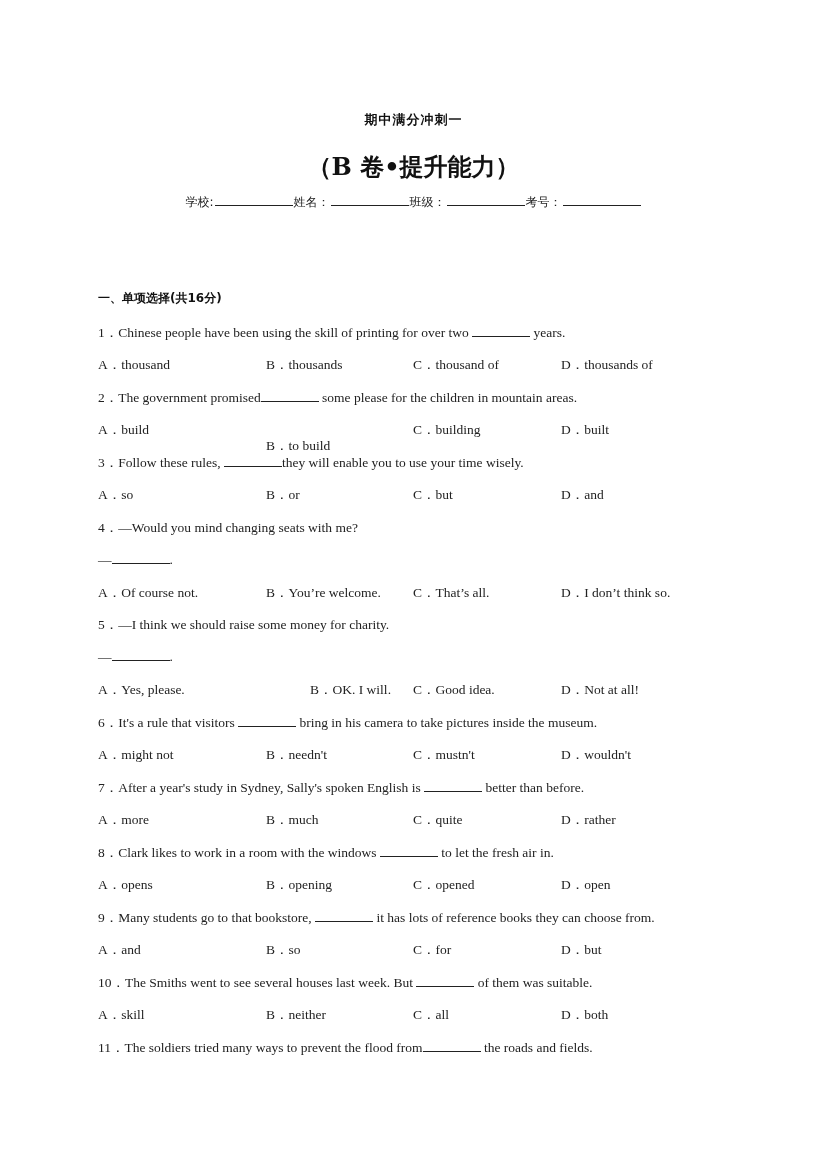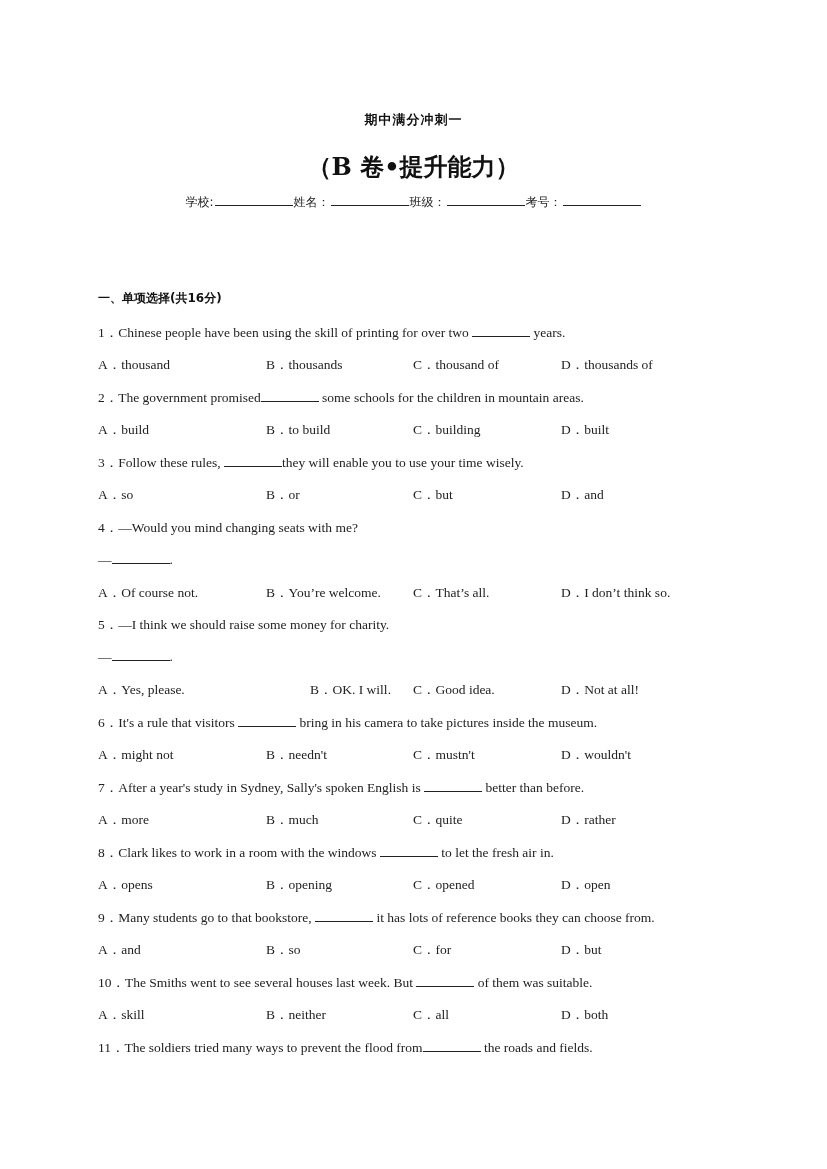--- a/index.html
+++ b/index.html
@@ -38,7 +38,7 @@
     <div class="opt optB" style="top: 356px;">B．thousands</div>
     <div class="opt optC" style="top: 356px;">C．thousand of</div>
     <div class="opt optD" style="top: 356px;">D．thousands of</div>
-    <div class="line" style="top: 389px;"><span>2．The government promised</span><span class="blank-u"></span><span> some schools for the children  in mountain  areas.</span></div>
+    <div class="line" style="top: 389px;"><span>2．The government promised</span><span class="blank-u"></span><span> some please for the children  in mountain  areas.</span></div>
     <div class="opt optA" style="top: 421px;">A．build</div>
     <div class="opt optB" style="top: 421px; text-align: center;">B．to build</div>
     <div class="opt optC" style="top: 421px;">C．building</div>

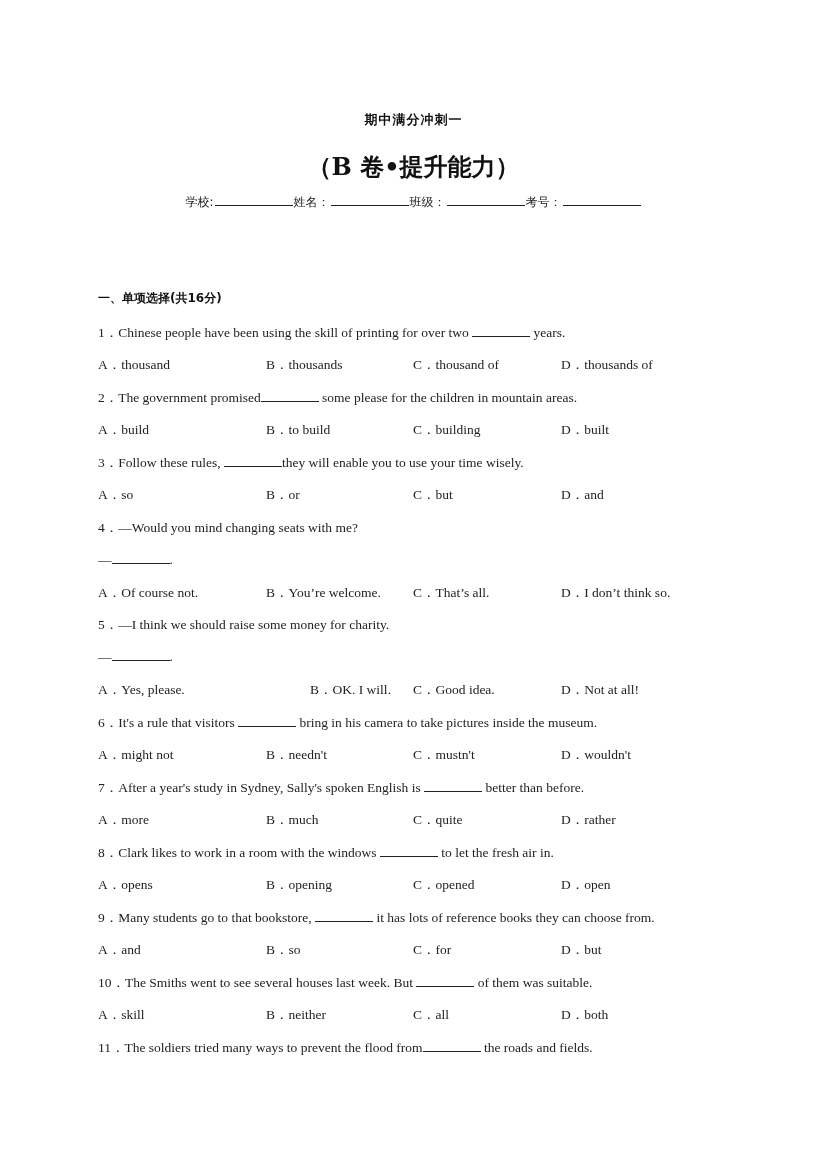--- a/index.html
+++ b/index.html
@@ -40,7 +40,7 @@
     <div class="opt optD" style="top: 356px;">D．thousands of</div>
     <div class="line" style="top: 389px;"><span>2．The government promised</span><span class="blank-u"></span><span> some please for the children  in mountain  areas.</span></div>
     <div class="opt optA" style="top: 421px;">A．build</div>
-    <div class="opt optB" style="top: 421px; text-align: center;">B．to build</div>
+    <div class="opt optB" style="top: 437px; text-align: center;">B．to build</div>
     <div class="opt optC" style="top: 421px;">C．building</div>
     <div class="opt optD" style="top: 421px;">D．built</div>
     <div class="line" style="top: 454px;"><span>3．Follow  these rules, </span><span class="blank-u"></span><span>they will  enable you to use your time wisely.</span></div>

